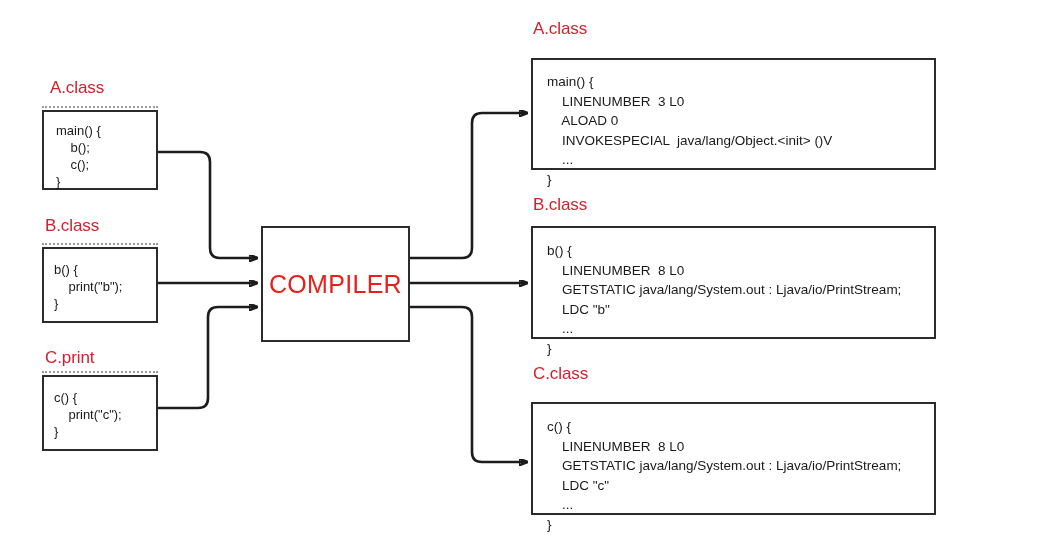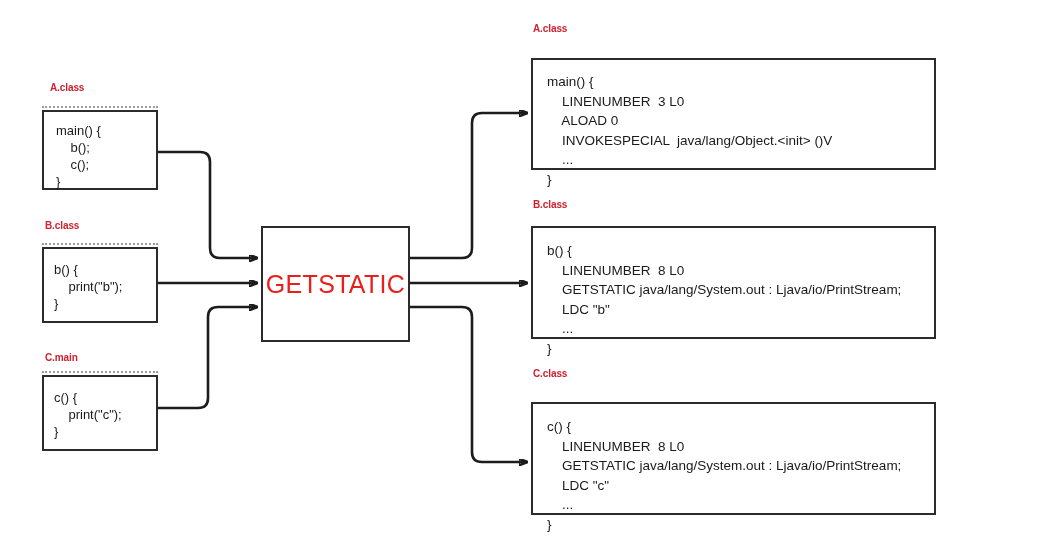--- a/index.html
+++ b/index.html
@@ -20,8 +20,8 @@
   .label {
     position: absolute;
     color: #d1202f;
-    font-weight: bold;
-    font-size: 10px;
+    font-weight: normal;
+    font-size: 17px;
     letter-spacing: -0.1px;
     white-space: nowrap;
     line-height: 14px;

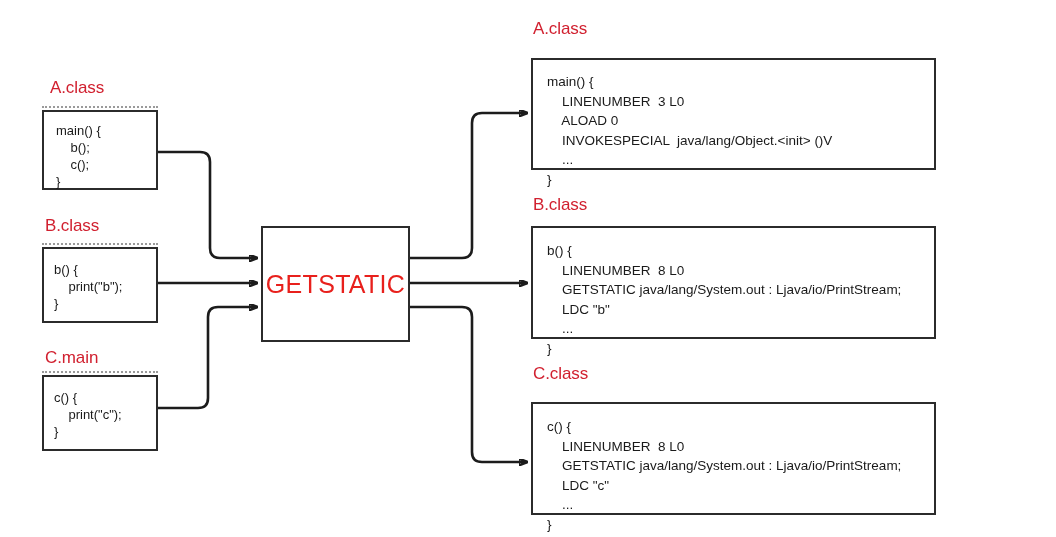--- a/index.html
+++ b/index.html
@@ -133,7 +133,7 @@
   </div>
 
   <div class="compiler-box" style="left:261px; top:226px; width:149px; height:116px;">
-    <span class="compiler-text">GETSTATIC</span>
+    <span class="compiler-text">COMPILER</span>
   </div>
 
   <div class="label" style="left:533px; top:22px;">A.class</div>

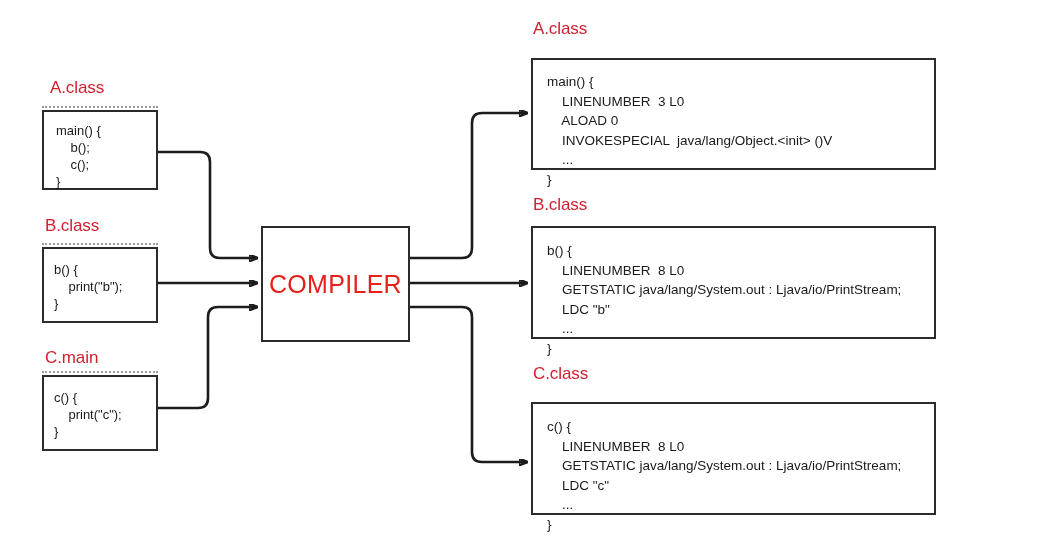--- a/index.html
+++ b/index.html
@@ -124,7 +124,7 @@
 }</div>
   </div>
 
-  <div class="label" style="left:45px; top:351px;">C.main</div>
+  <div class="label" style="left:45px; top:351px;">C.print</div>
   <div class="dotted-strip" style="left:42px; top:371px; width:116px;"></div>
   <div class="codebox" style="left:42px; top:375px; width:116px; height:76px;">
     <div class="code" style="left:10px; top:12px;">c() {

